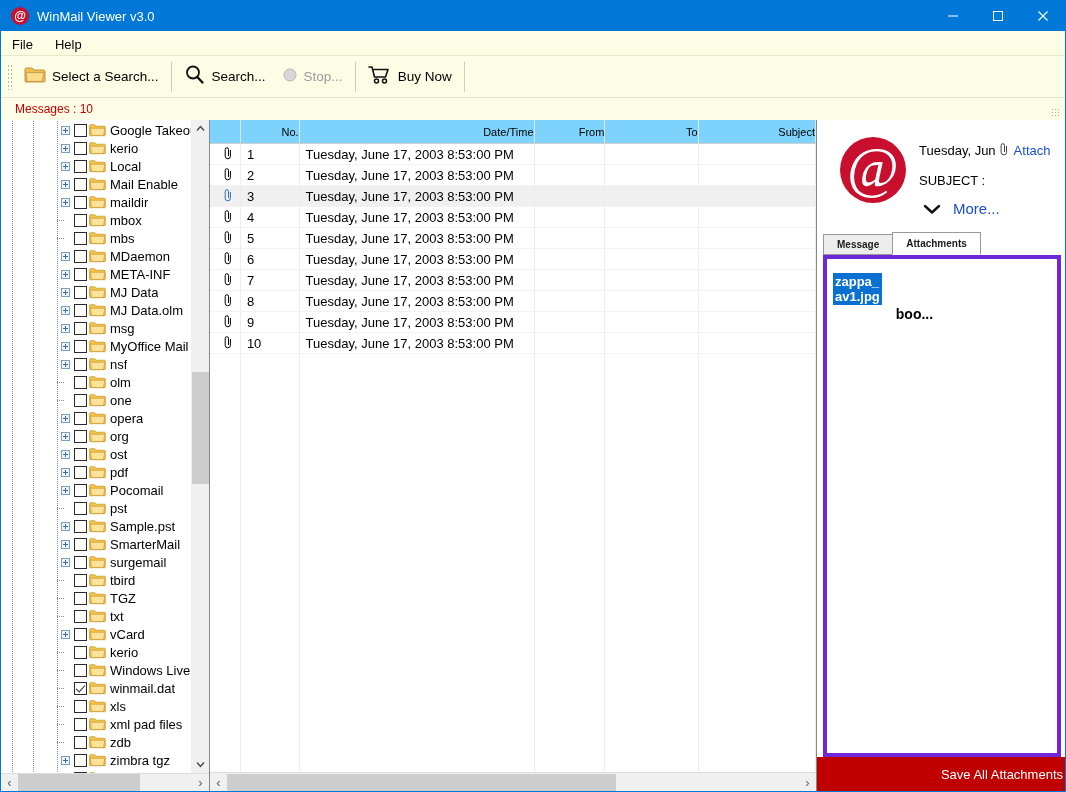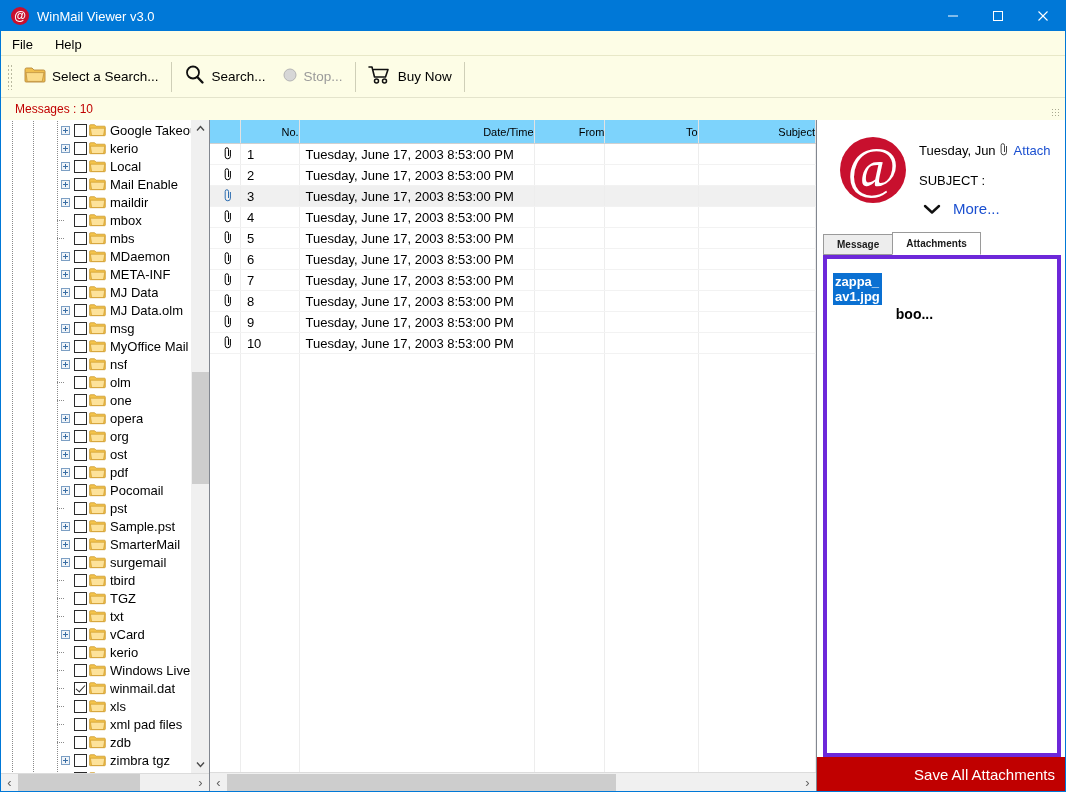--- a/index.html
+++ b/index.html
@@ -422,8 +422,8 @@
     display: flex;
     align-items: center;
     justify-content: flex-end;
-    padding-right: 10px;
-    font-size: 15px;
+    padding-right: 2px;
+    font-size: 13px;
     box-sizing: border-box;
     overflow: hidden;
     white-space: nowrap;

